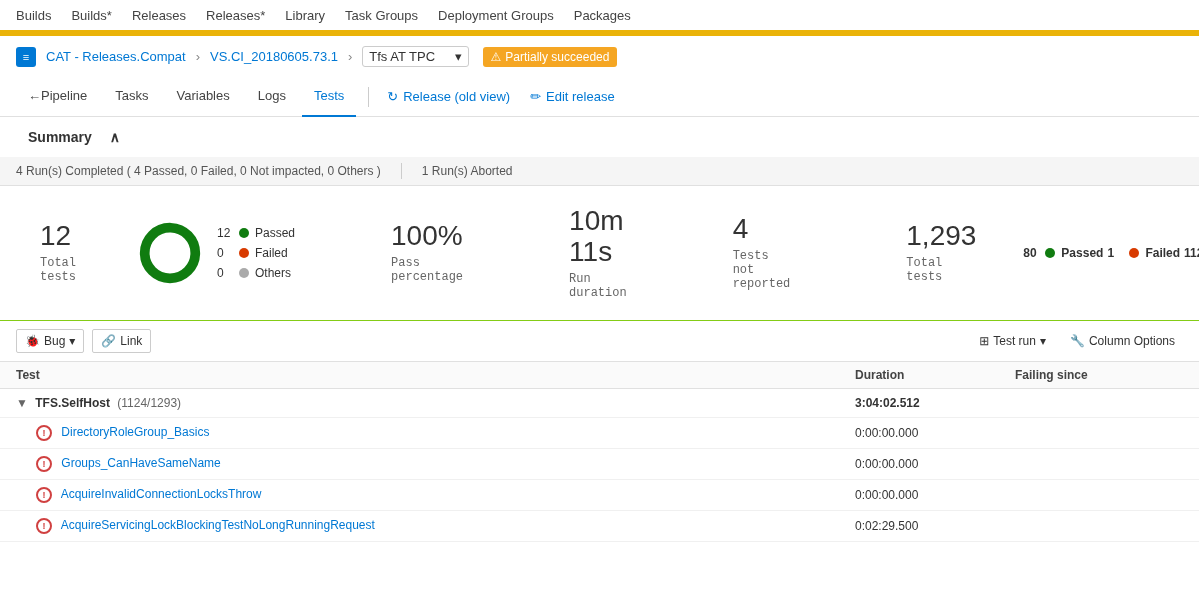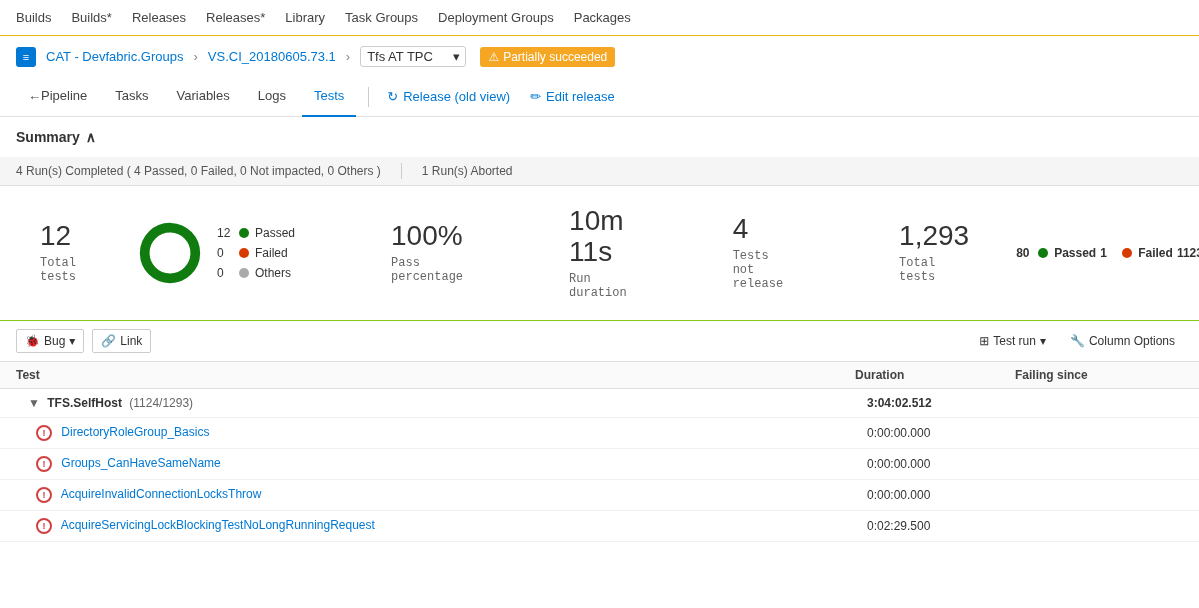--- a/index.html
+++ b/index.html
@@ -6,7 +6,7 @@
     body { font-family: 'Segoe UI', Arial, sans-serif; font-size: 13px; background: #fff; color: #333; overflow-x: hidden; }
 
     
-    .top-nav { display: flex; align-items: center; padding: 0 16px; height: 36px; background: #fff; border-bottom: 1px solid #eab308; }
+    .top-nav { display: flex; align-items: center; padding: 0 16px; height: 36px; background: #fff; border-bottom: 6px solid #eab308; }
     .top-nav a { margin-right: 20px; color: #444; text-decoration: none; font-size: 13px; }
 
     

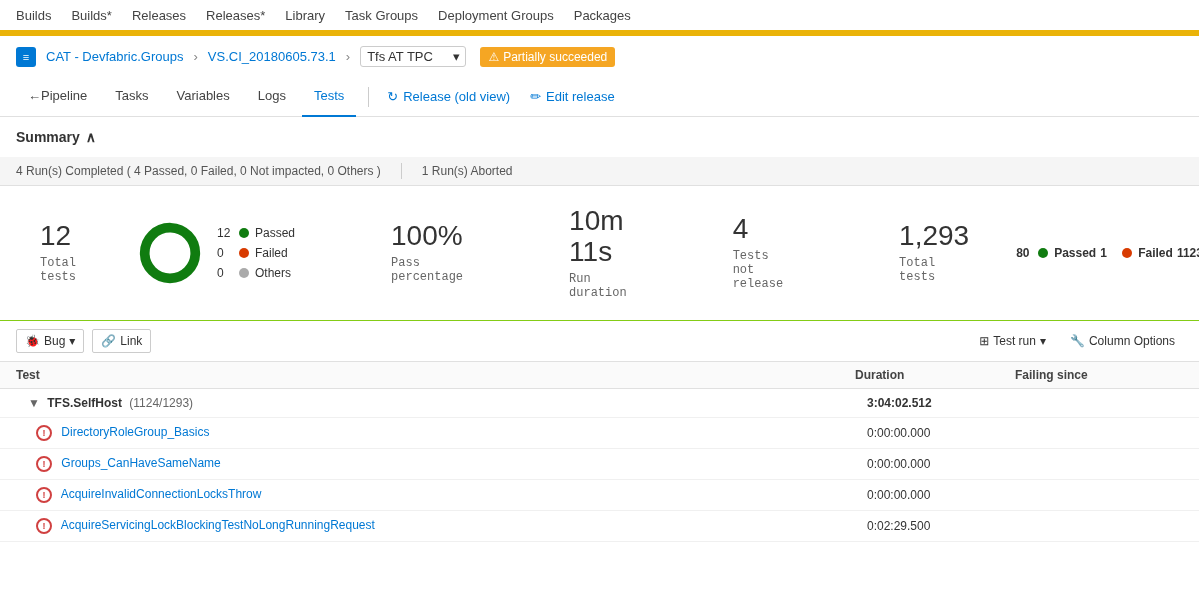--- a/index.html
+++ b/index.html
@@ -82,7 +82,7 @@
 
 <div class="breadcrumb-bar">
   <span class="breadcrumb-icon">≡</span>
-  <span class="breadcrumb-link">CAT - Devfabric.Groups</span>
+  <span class="breadcrumb-link">CAT - Releases.Compat</span>
   <span class="breadcrumb-sep">›</span>
   <span class="breadcrumb-link">VS.CI_20180605.73.1</span>
   <span class="breadcrumb-sep">›</span>

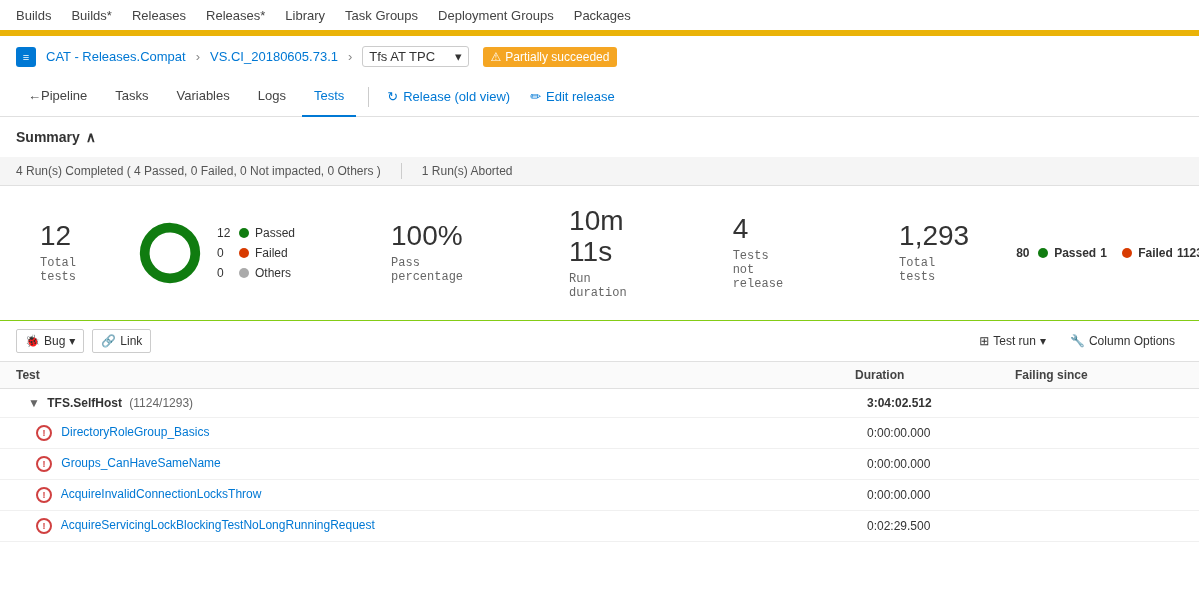--- a/index.html
+++ b/index.html
@@ -26,7 +26,7 @@
 
     
     .summary-header { display: flex; align-items: center; padding: 12px 16px; font-size: 14px; font-weight: 600; cursor: pointer; }
-    .summary-header span { margin-right: 6px; }
+    .summary-header span { margin-right: 6px; margin-left: 12px; }
 
     
     .stats-bar { background: #f5f5f5; padding: 6px 16px; font-size: 12px; color: #555; display: flex; align-items: center; border-bottom: 1px solid #e0e0e0; }

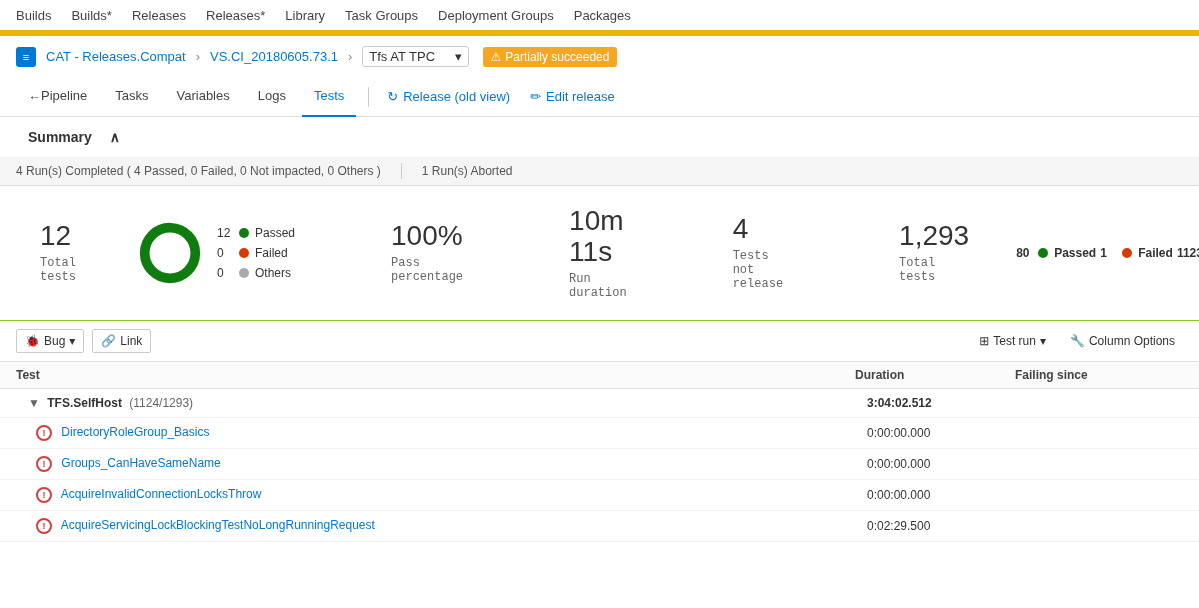--- a/index.html
+++ b/index.html
@@ -177,7 +177,7 @@
 
   <div class="stat-block" style="padding: 0 30px;">
     <span class="stat-number">4</span>
-    <span class="stat-label">Tests not release</span>
+    <span class="stat-label">Tests not reported</span>
   </div>
 
   <div style="width:1px; height:80px; background:#ccc; margin:0 20px;"></div>

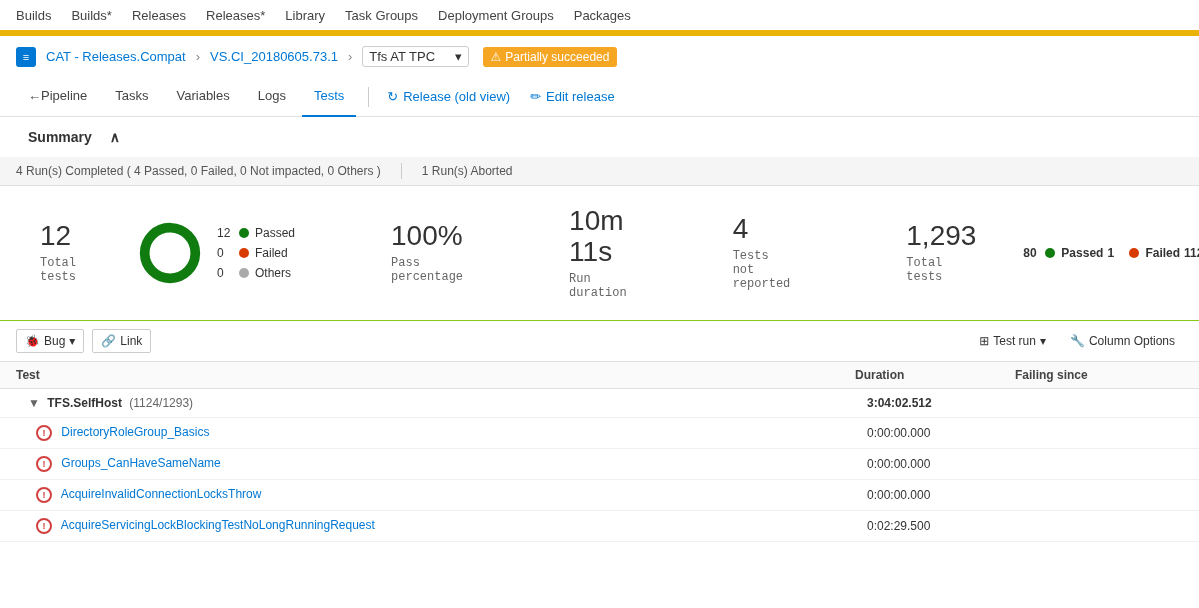--- a/index.html
+++ b/index.html
@@ -56,7 +56,7 @@
     
     .test-table { width: 100%; border-collapse: collapse; }
     .test-table th { text-align: left; padding: 6px 16px; font-size: 12px; font-weight: 600; color: #444; border-bottom: 1px solid #e0e0e0; background: #fafafa; }
-    .test-table td { padding: 7px 28px; font-size: 12px; border-bottom: 1px solid #f0f0f0; color: #333; }
+    .test-table td { padding: 7px 16px; font-size: 12px; border-bottom: 1px solid #f0f0f0; color: #333; }
     .group-row td { font-weight: 600; font-size: 12px; color: #333; }
     .test-icon { display: inline-flex; align-items: center; justify-content: center; width: 16px; height: 16px; border-radius: 50%; border: 2px solid #d04040; color: #d04040; font-size: 9px; font-weight: bold; margin-right: 6px; }
     .collapse-icon { cursor: pointer; margin-right: 4px; color: #666; }

